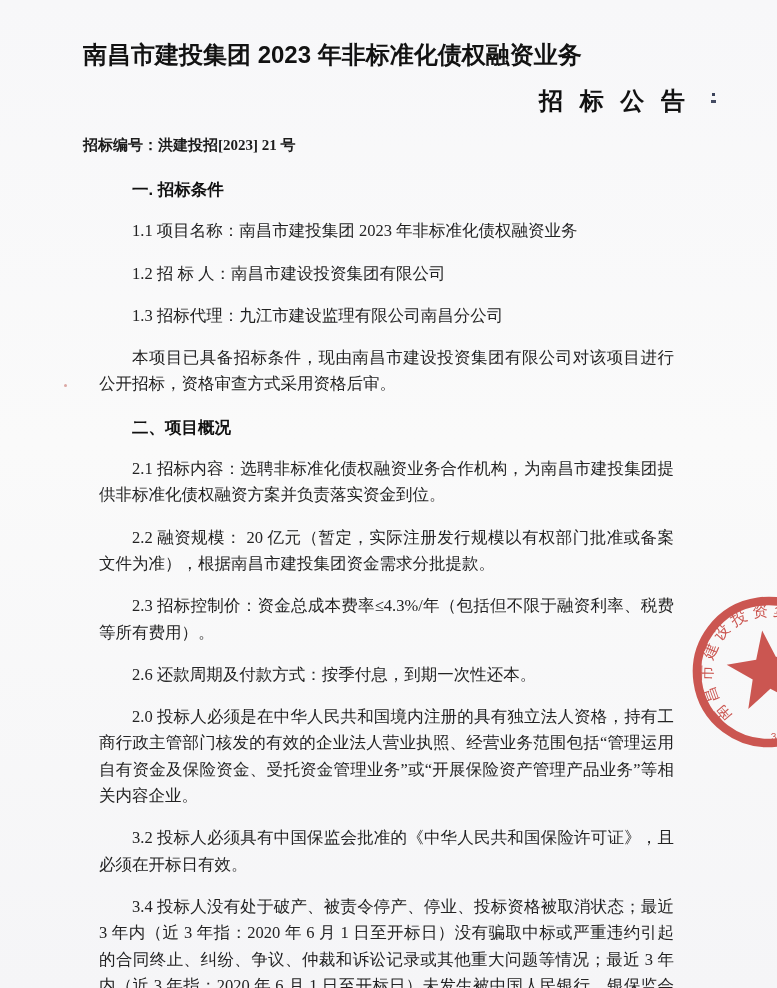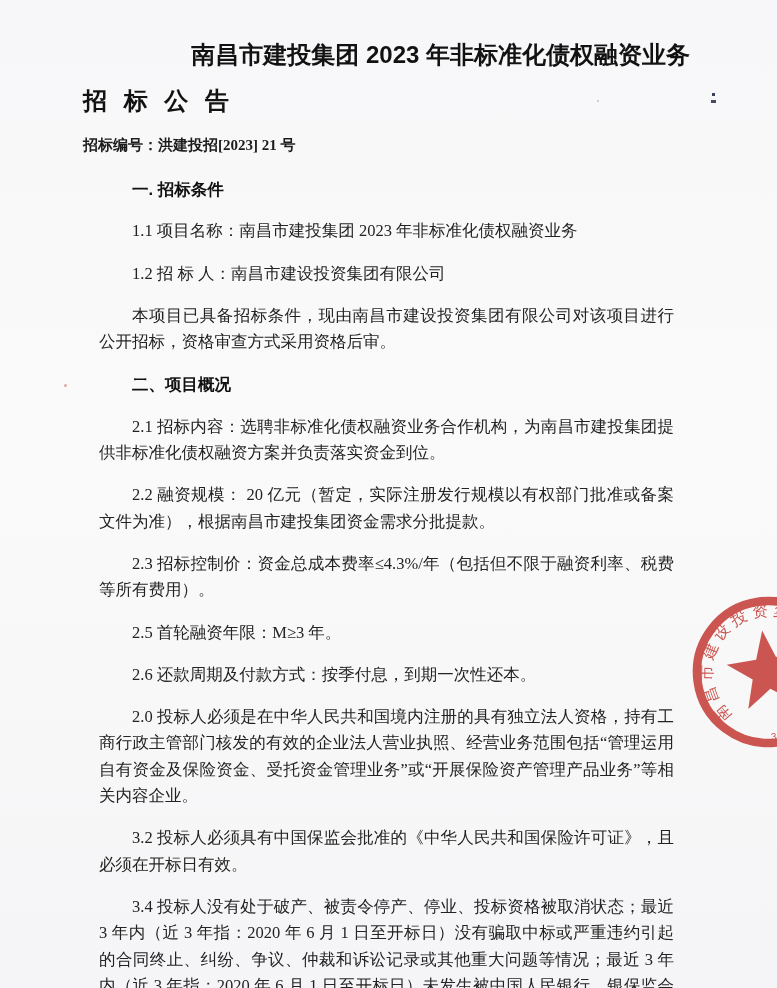--- a/index.html
+++ b/index.html
@@ -14,7 +14,7 @@
   }
   .doc{position:absolute;left:83px;top:0;width:607px;padding-top:40px;}
   .doc-title{
-    text-align:right;
+    text-align:left;
     font-family:"Liberation Sans","DejaVu Sans",sans-serif;
     font-weight:bold;
     font-size:24px;line-height:30px;

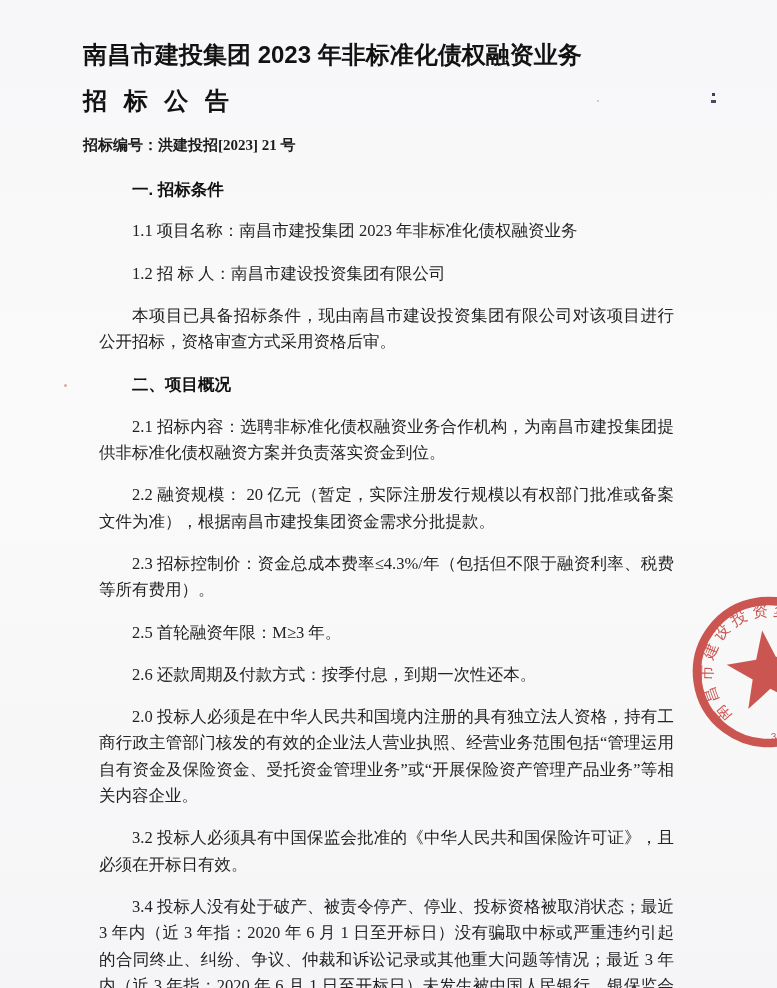--- a/index.html
+++ b/index.html
@@ -21,7 +21,7 @@
     color:#121212;margin:0;
   }
   .doc-subtitle{
-    text-align:left;
+    text-align:right;
     font-family:"Liberation Sans","DejaVu Sans",sans-serif;
     font-weight:bold;
     font-size:24px;line-height:30px;

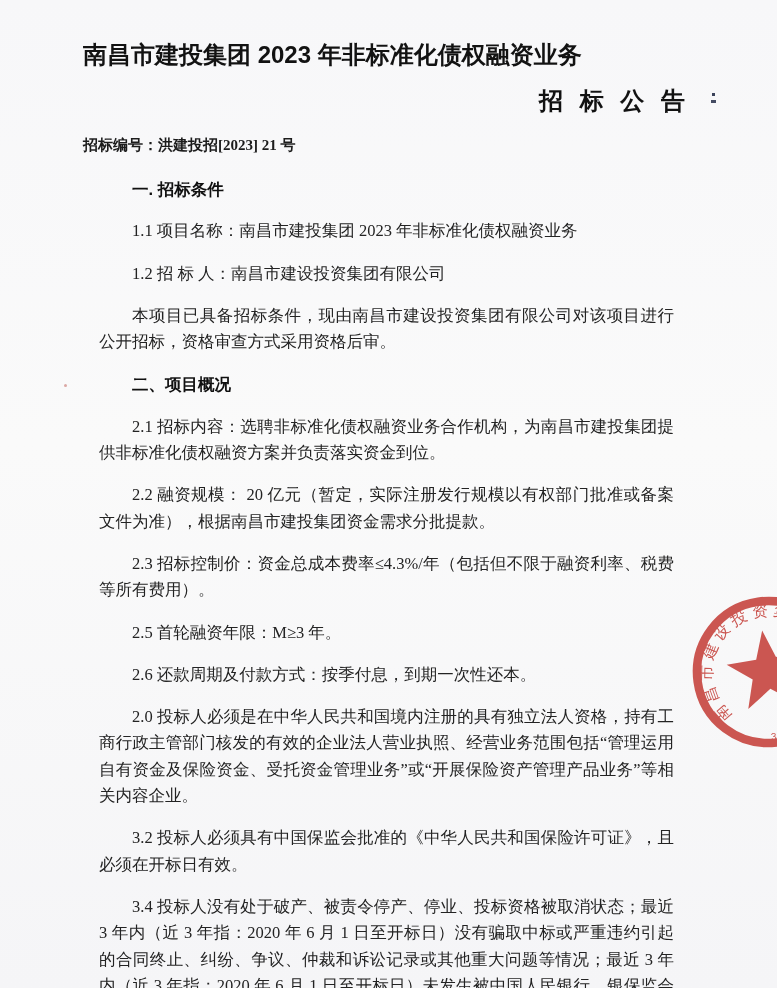--- a/index.html
+++ b/index.html
@@ -72,6 +72,7 @@
       <p class="sec-heading">一. 招标条件</p>
       <p>1.1 项目名称：南昌市建投集团 2023 年非标准化债权融资业务</p>
       <p>1.2 招 标 人：南昌市建设投资集团有限公司</p>
+      <p>1.3 招标代理：九江市建设监理有限公司南昌分公司</p>
       <p>本项目已具备招标条件，现由南昌市建设投资集团有限公司对该项目进行公开招标，资格审查方式采用资格后审。</p>
 
       <p class="sec-heading">二、项目概况</p>

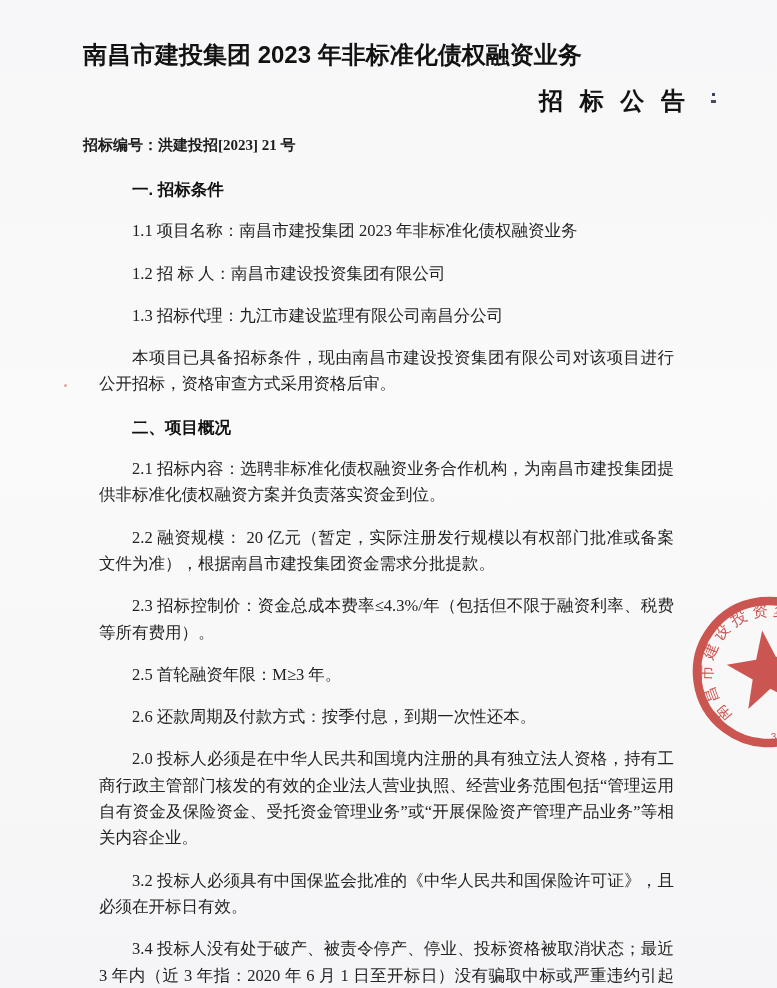--- a/index.html
+++ b/index.html
@@ -79,7 +79,6 @@
       <p>2.1 招标内容：选聘非标准化债权融资业务合作机构，为南昌市建投集团提供非标准化债权融资方案并负责落实资金到位。</p>
       <p>2.2 融资规模： 20 亿元（暂定，实际注册发行规模以有权部门批准或备案文件为准），根据南昌市建投集团资金需求分批提款。</p>
       <p>2.3 招标控制价：资金总成本费率≤4.3%/年（包括但不限于融资利率、税费等所有费用）。</p>
-      <p>2.5 首轮融资年限：M≥3 年。</p>
       <p>2.6 还款周期及付款方式：按季付息，到期一次性还本。</p>
 
       <p>2.0 投标人必须是在中华人民共和国境内注册的具有独立法人资格，持有工商行政主管部门核发的有效的企业法人营业执照、经营业务范围包括“管理运用自有资金及保险资金、受托资金管理业务”或“开展保险资产管理产品业务”等相关内容企业。</p>

